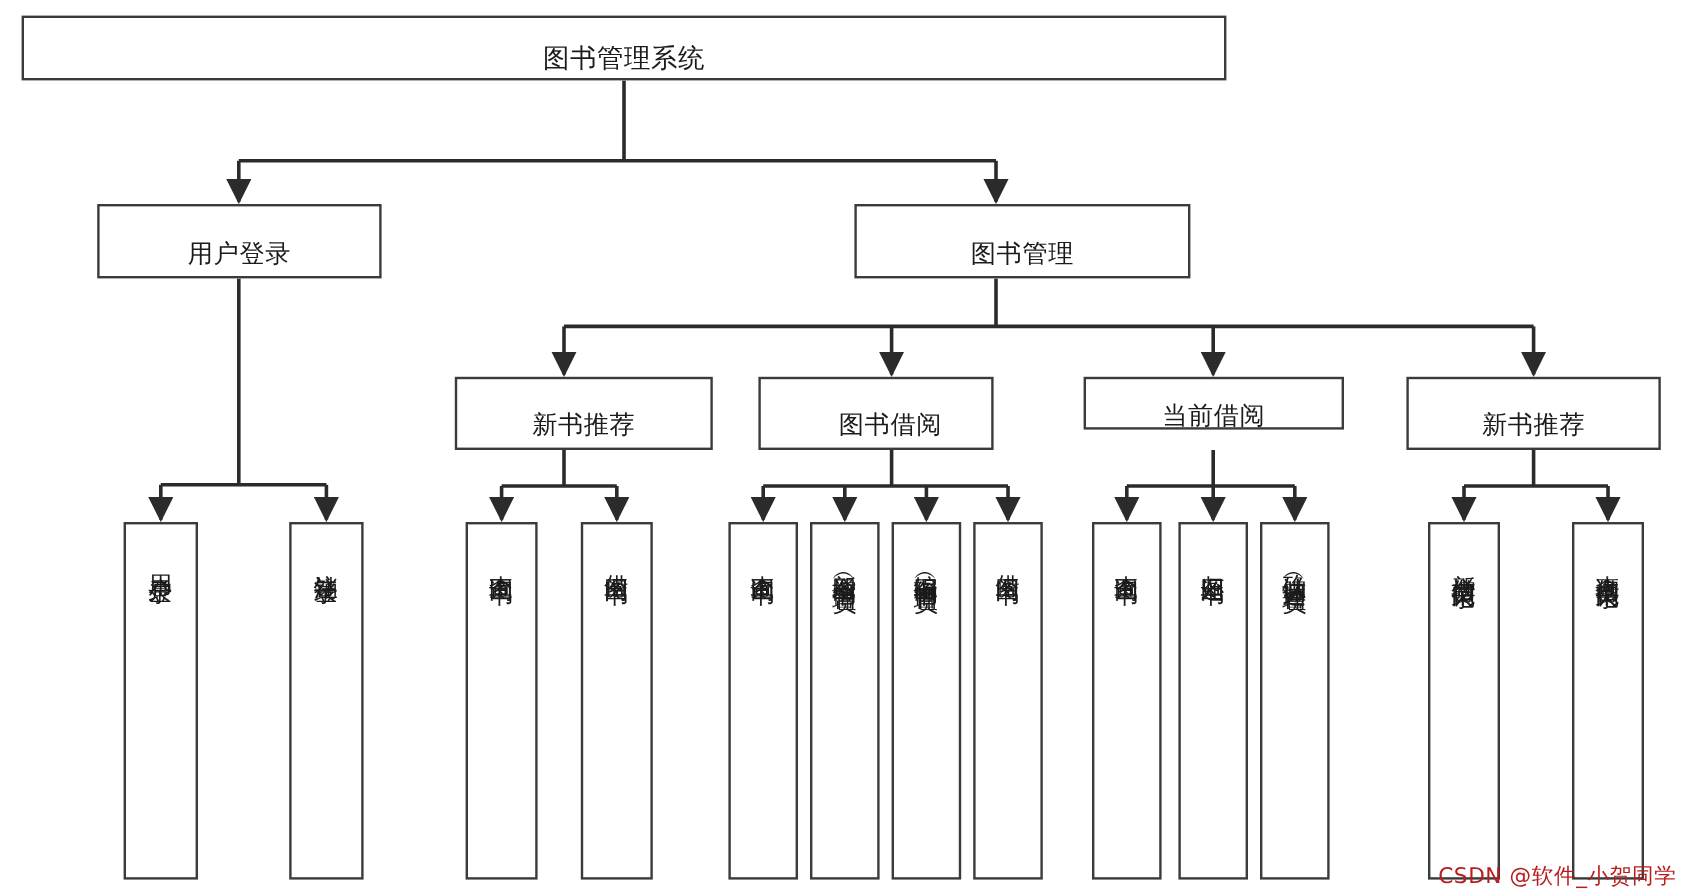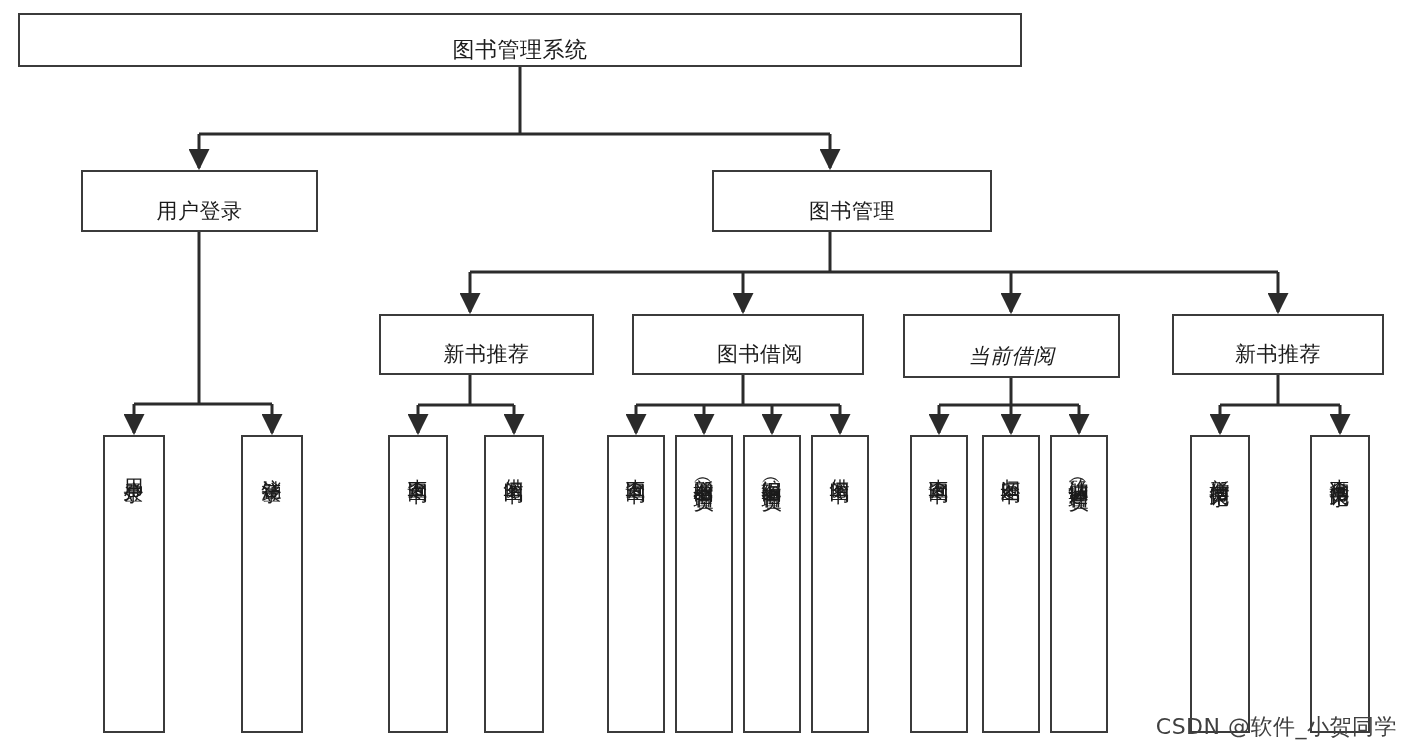--- a/index.html
+++ b/index.html
@@ -146,7 +146,7 @@
   <div class="node horizontal" style="left:379px; top:314px; width:215px; height:61px;">
     <span class="node-label">新书推荐</span>
   </div>
-  <div class="node horizontal" style="left:632px; top:314px; width:232px; height:61px;padding-left:24px;">
+  <div class="node horizontal" style="left:632px; top:314px; width:196px; height:61px;padding-left:24px;">
     <span class="node-label">图书借阅</span>
   </div>
   <div class="node horizontal" style="left:903px; top:314px; width:217px; height:64px;font-style:italic;">

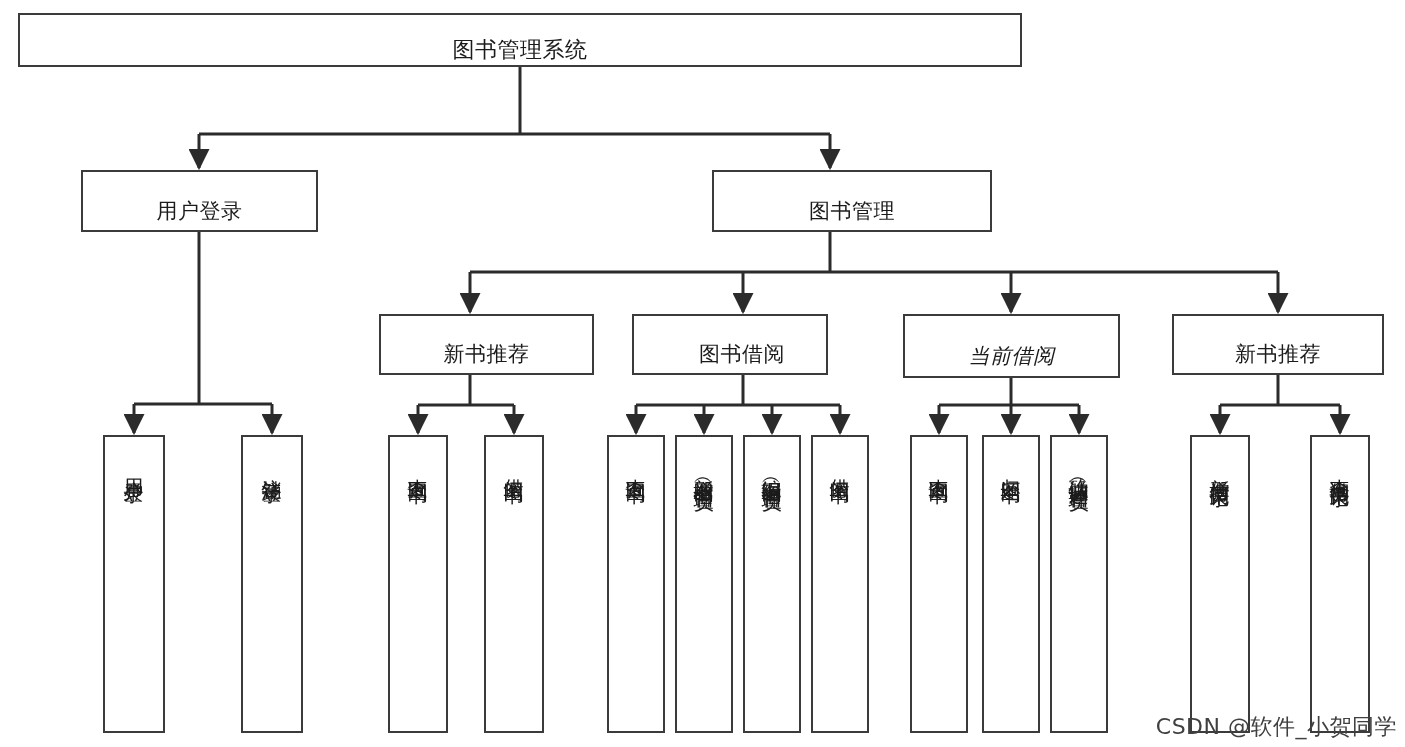--- a/index.html
+++ b/index.html
@@ -149,7 +149,7 @@
   <div class="node horizontal" style="left:632px; top:314px; width:196px; height:61px;padding-left:24px;">
     <span class="node-label">图书借阅</span>
   </div>
-  <div class="node horizontal" style="left:903px; top:314px; width:217px; height:64px;font-style:italic;">
+  <div class="node horizontal" style="left:903px; top:314px; width:217px; height:44px;">
     <span class="node-label">当前借阅</span>
   </div>
   <div class="node horizontal" style="left:1172px; top:314px; width:212px; height:61px;">

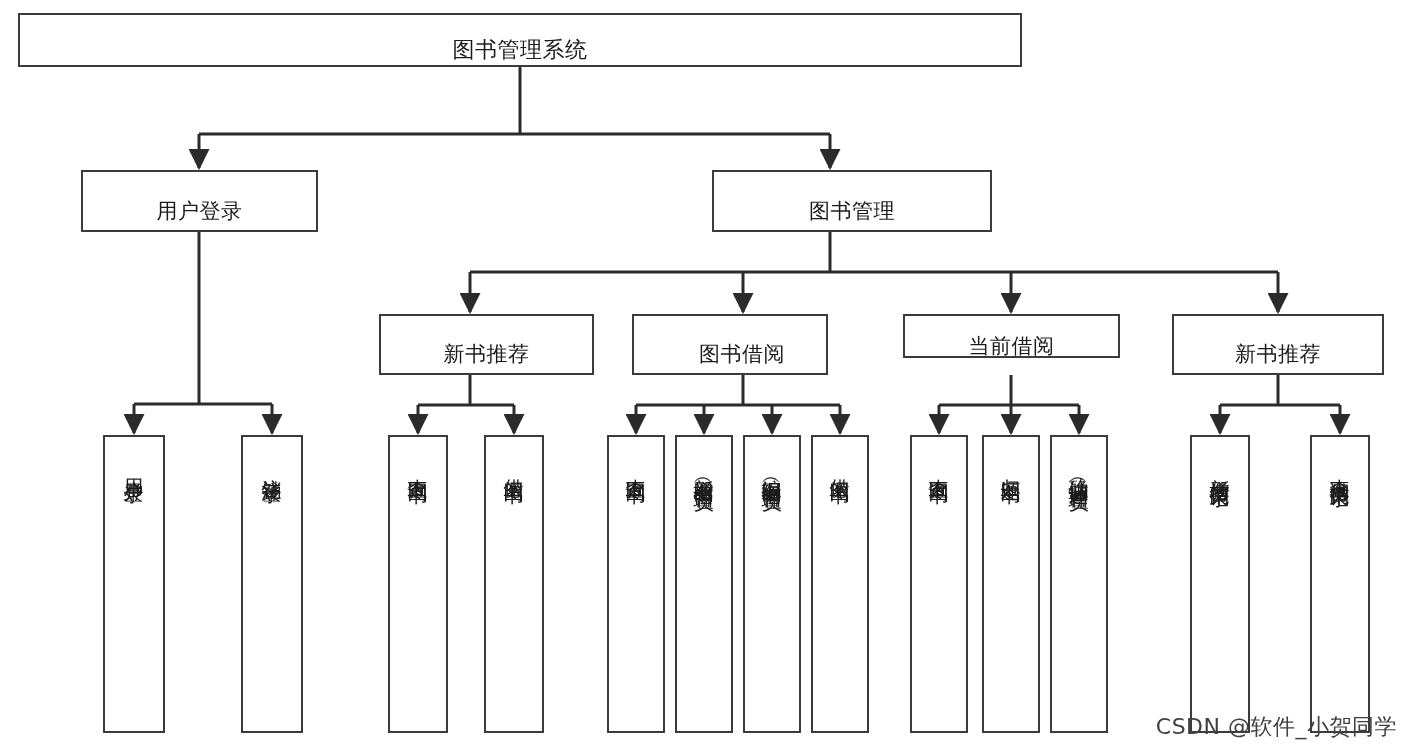--- a/index.html
+++ b/index.html
@@ -70,8 +70,8 @@
     position: absolute;
     right: 8px;
     bottom: 5px;
-    color: #404040;
-    font-size: 22px;
+    color: #b91c1c;
+    font-size: 18px;
     letter-spacing: 0.5px;
     z-index: 5;
     white-space: nowrap;

